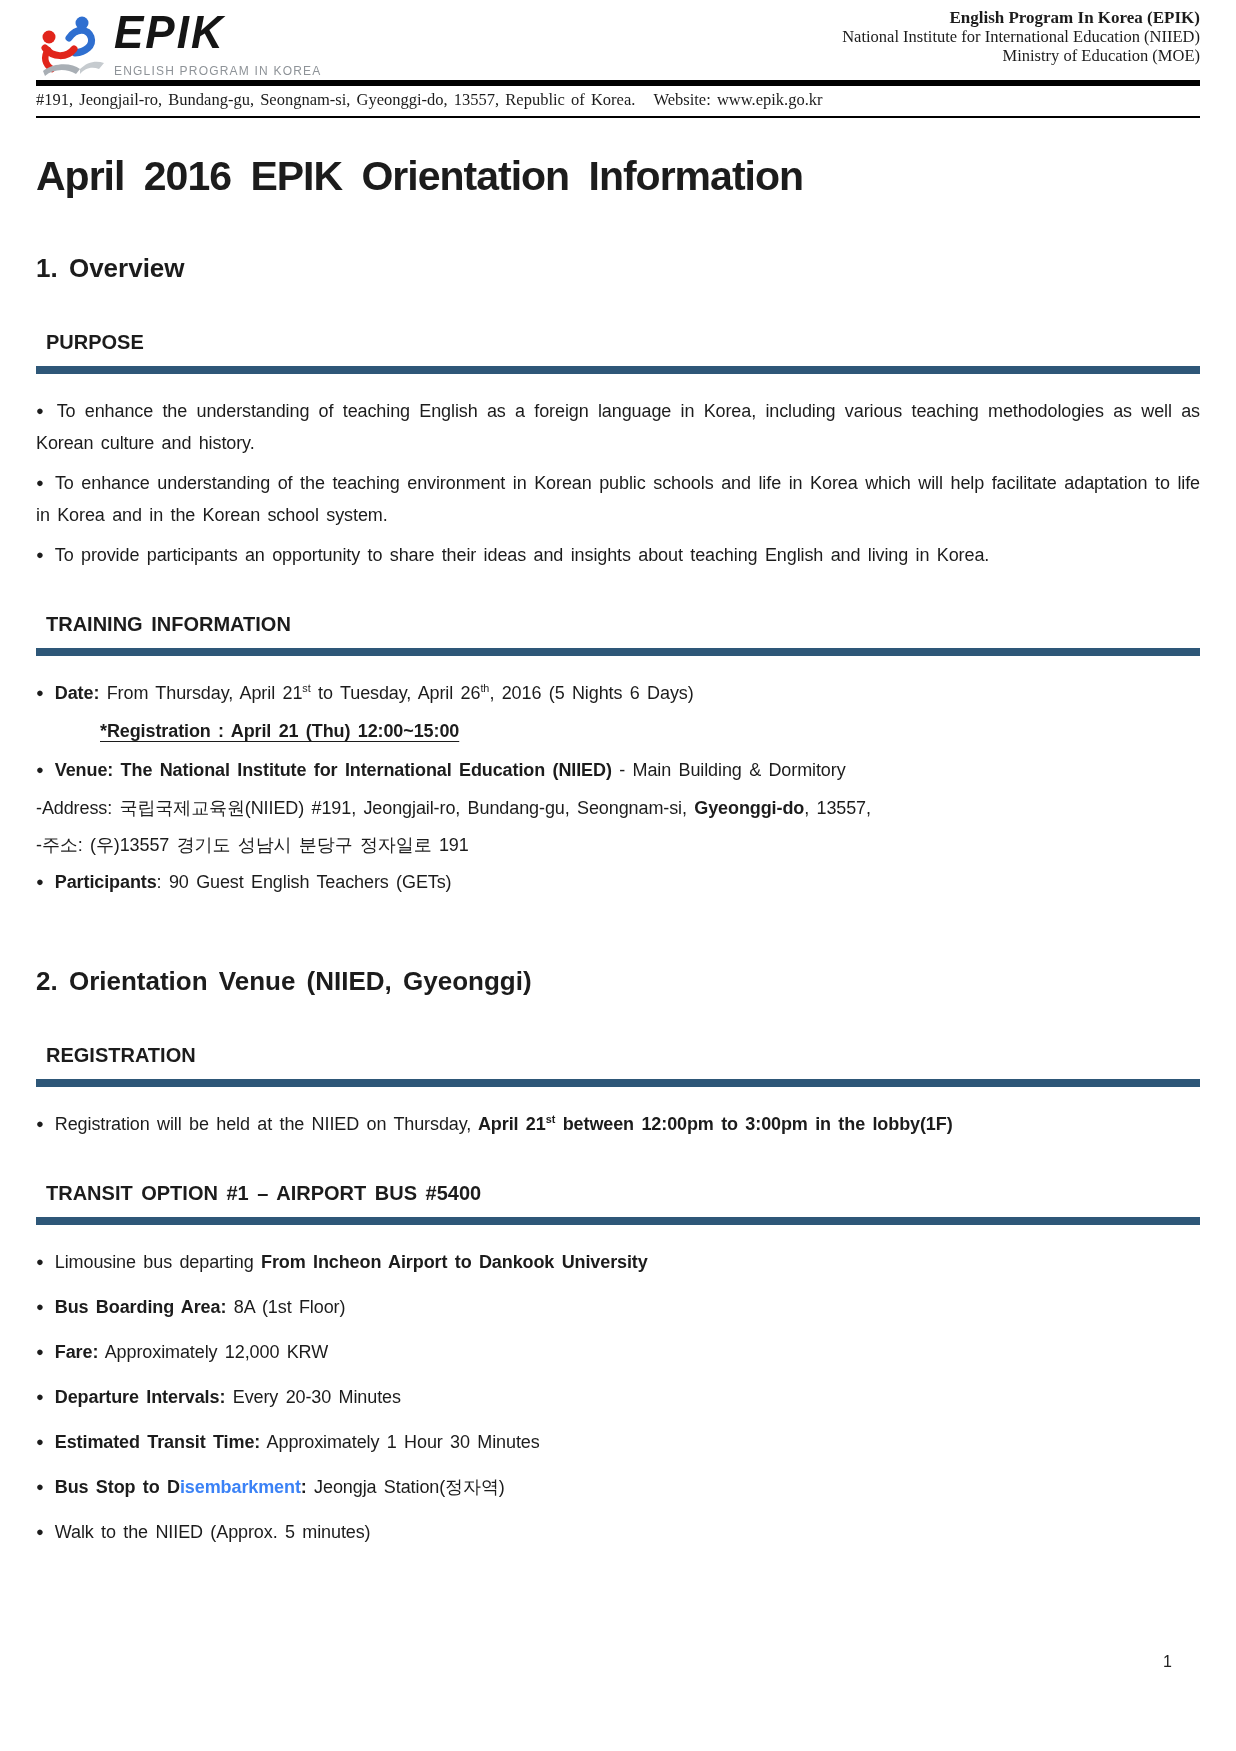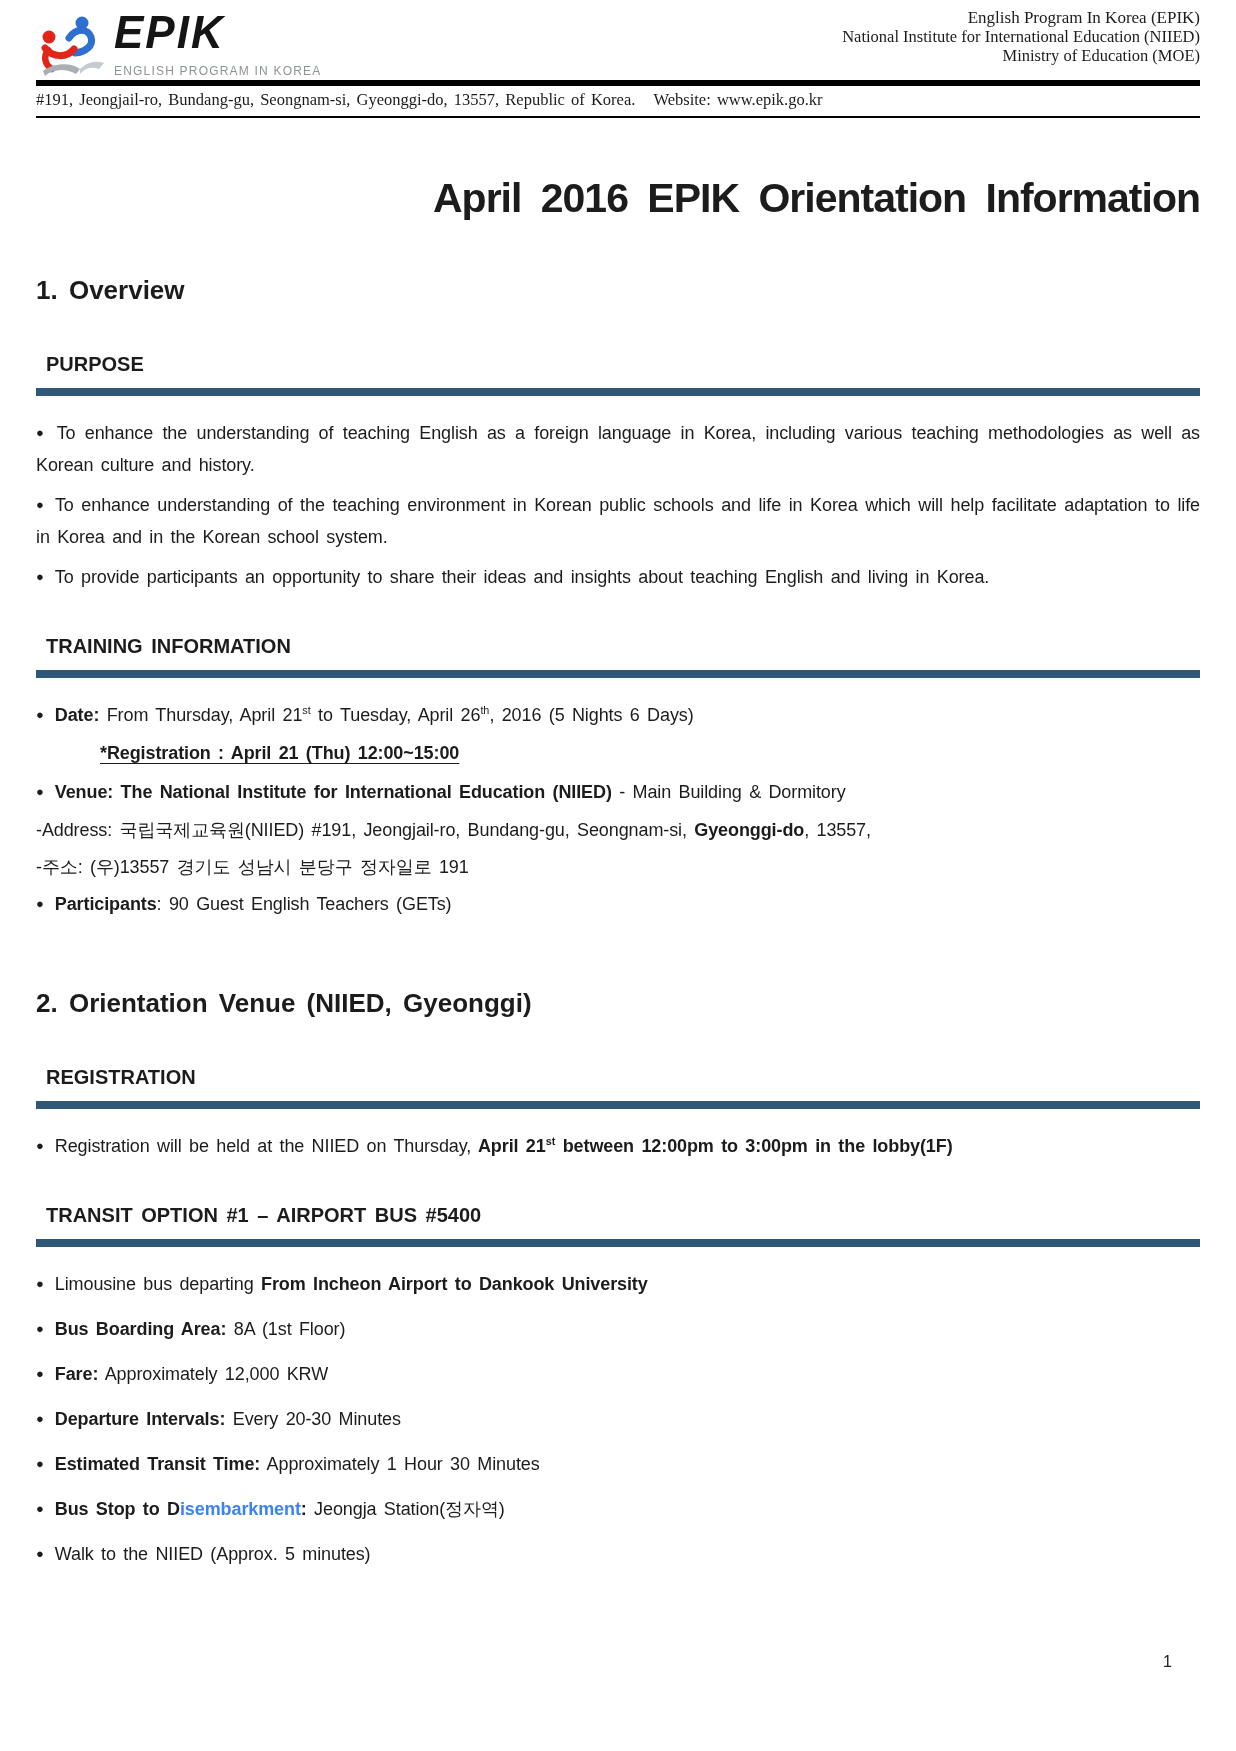--- a/index.html
+++ b/index.html
@@ -14,7 +14,7 @@
   .brand { font-size:44px; font-weight:700; font-style:italic; letter-spacing:2px; color:#151515; transform:scaleY(1.05); }
   .tagline { font-size:12px; color:#8e9398; letter-spacing:1.2px; margin-top:11px; }
   .org { text-align:right; font-family:"Liberation Serif","DejaVu Serif",serif; line-height:19px; padding-top:2px; }
-  .org-primary { font-size:17px; font-weight:400; }
+  .org-primary { font-size:17px; font-weight:700; }
   .org-secondary { font-size:16.5px; }
   .bar-black { height:6px; background:#000; margin-top:2px; }
   .address { font-family:"Liberation Serif","DejaVu Serif",serif; font-size:16.5px; padding:4px 0 6px 0; white-space:pre-wrap; word-spacing:2px; }

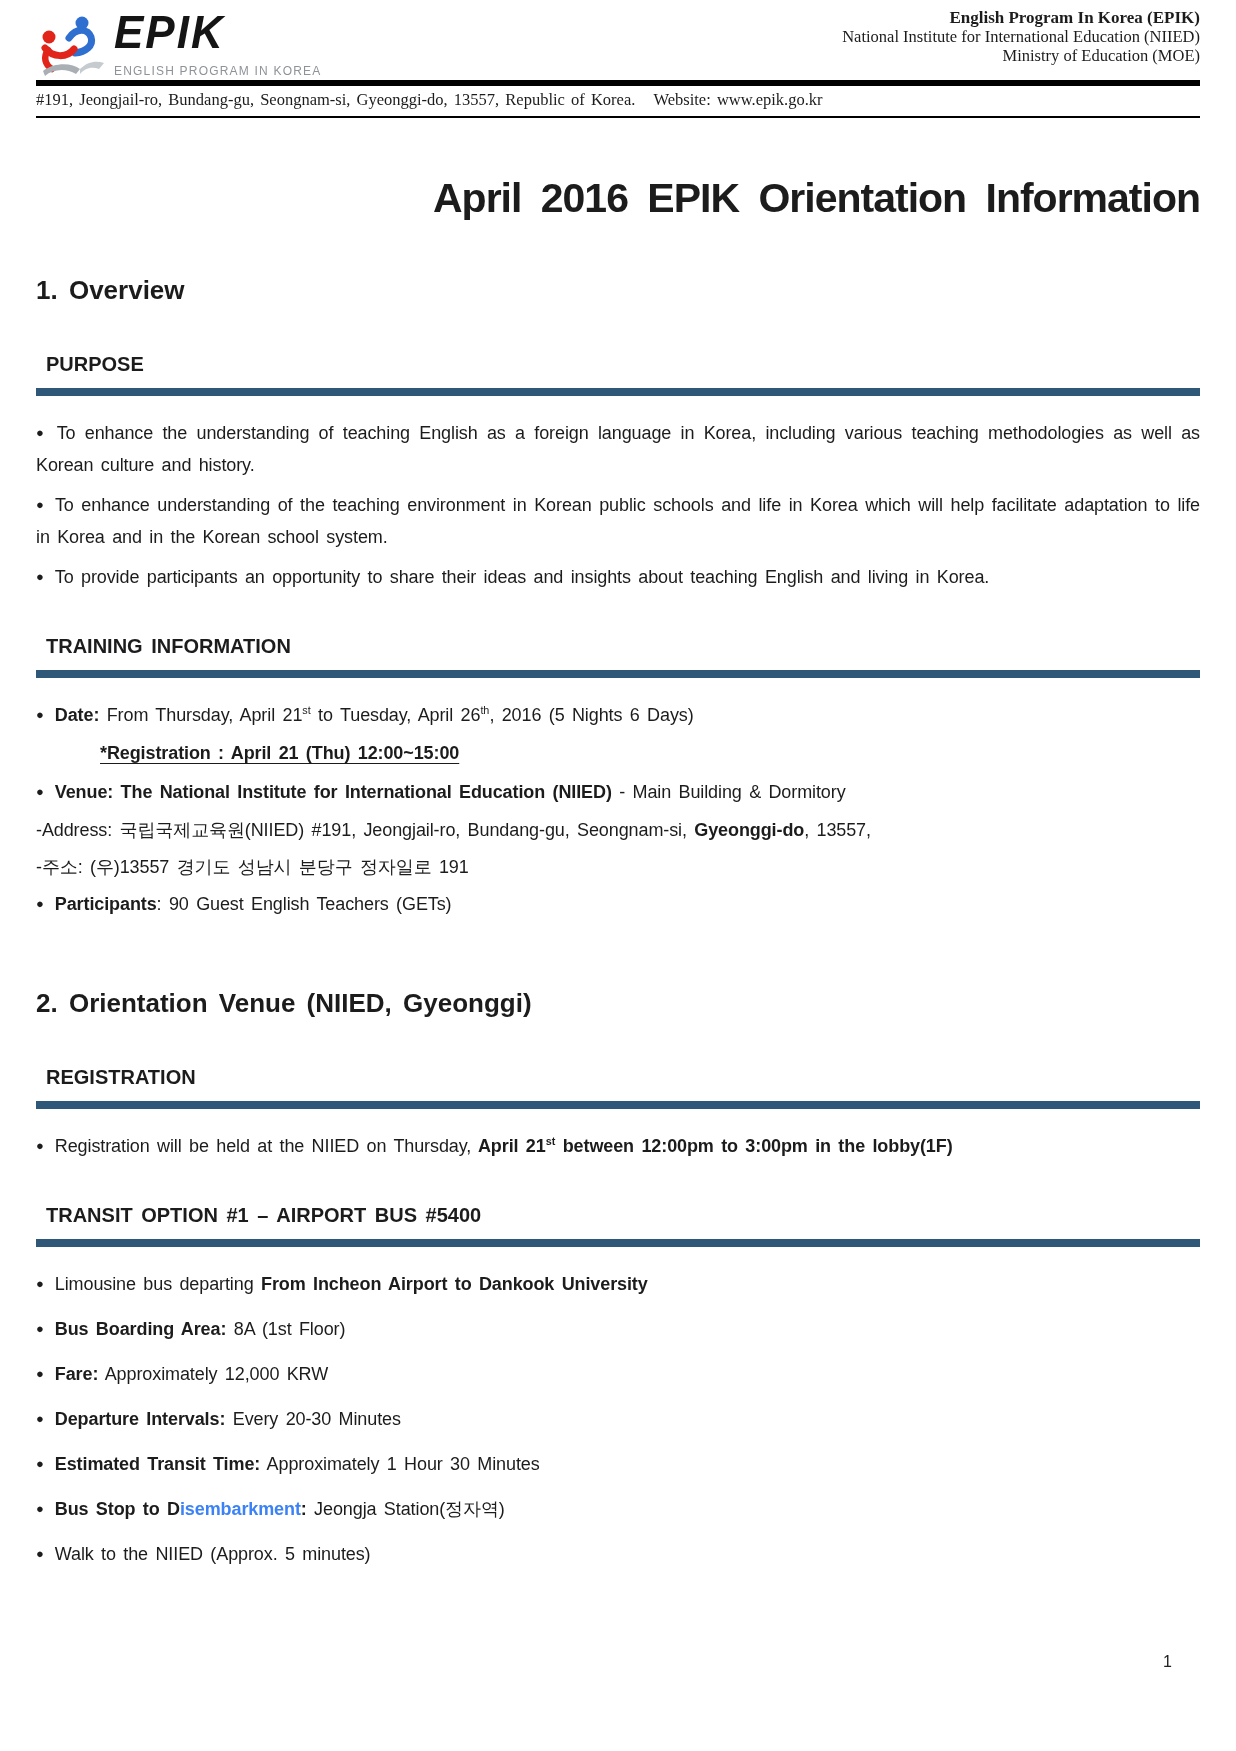--- a/index.html
+++ b/index.html
@@ -21,7 +21,7 @@
   .line-thin { border-top:2px solid #000; }
 
   
-  .doc-title { margin-top:56px; text-align:right; font-size:41px; line-height:48px; font-weight:700; letter-spacing:-1px; word-spacing:9px; }
+  .doc-title { margin-top:34px; text-align:left; font-size:41px; line-height:48px; font-weight:700; letter-spacing:-1px; word-spacing:9px; }
   .h-section { font-size:26px; line-height:32px; font-weight:700; word-spacing:4px; }
   .h-sec1 { margin-top:52px; }
   .h-sec2 { margin-top:66px; }

